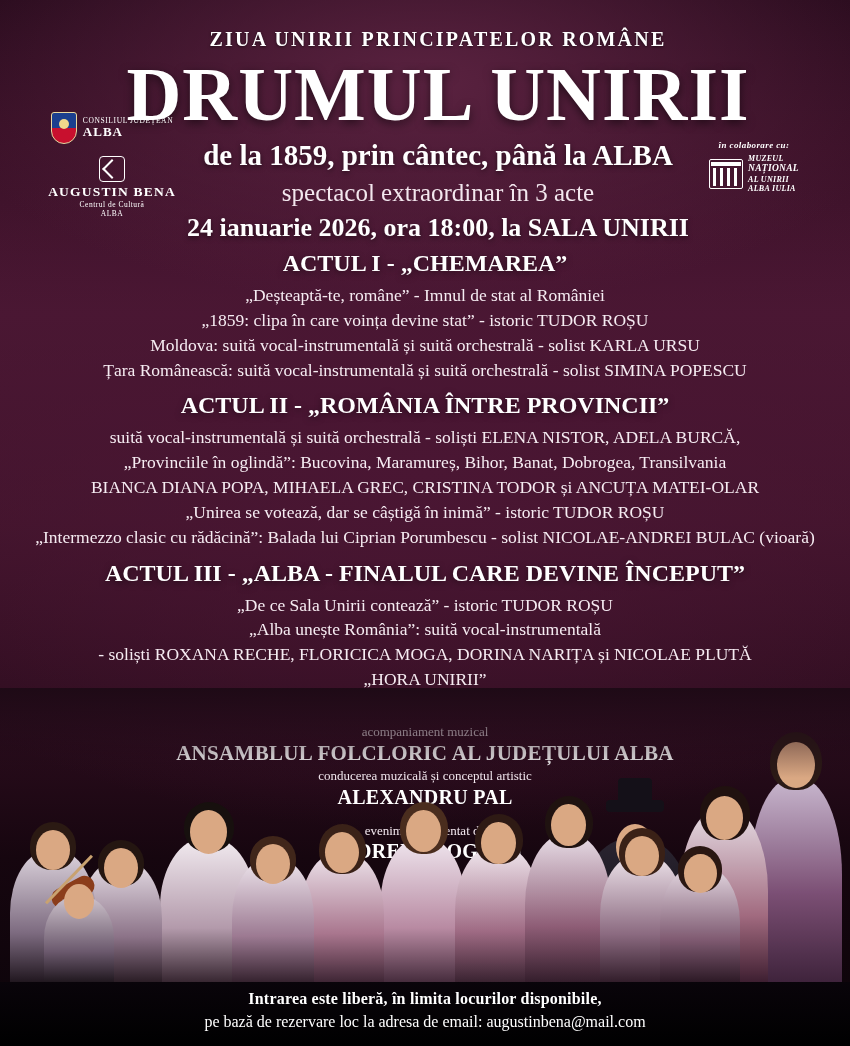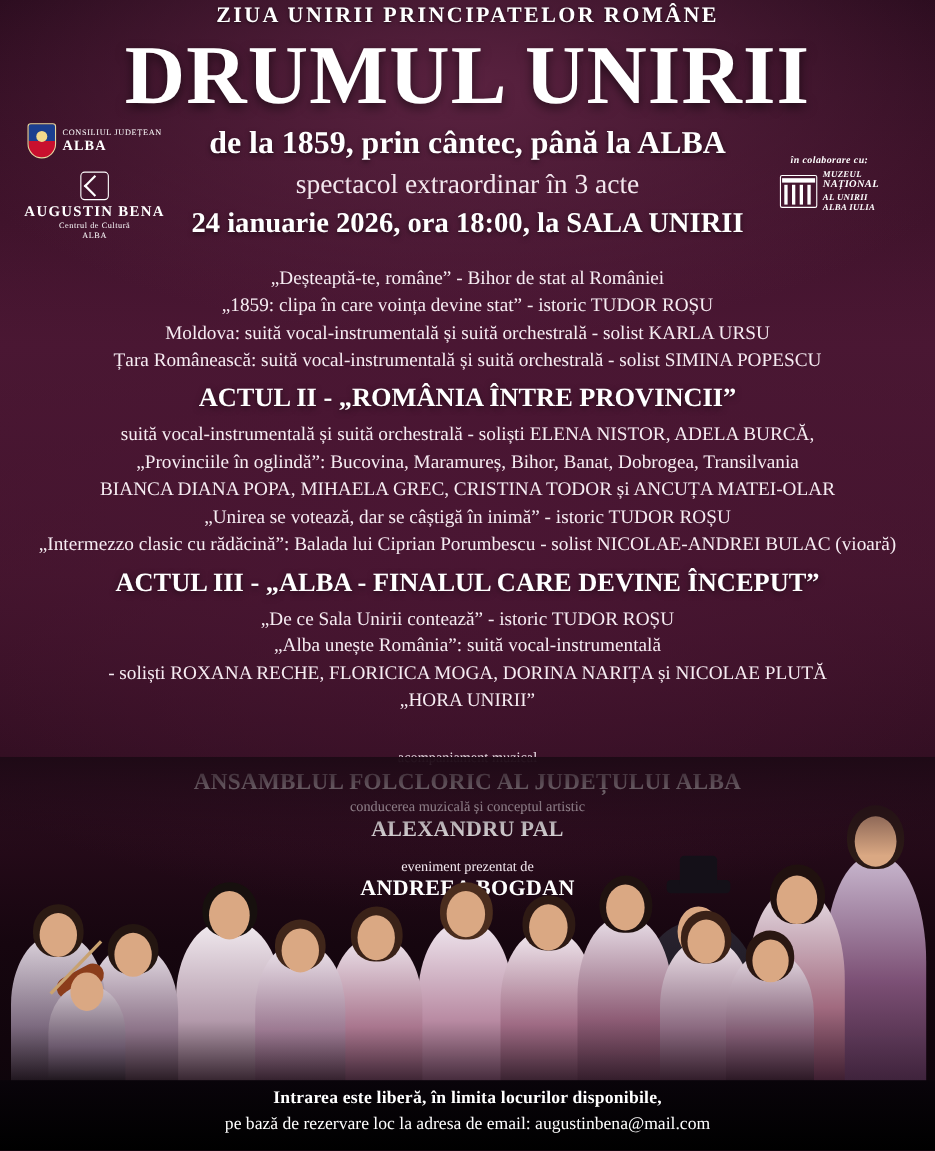--- a/index.html
+++ b/index.html
@@ -27,9 +27,10 @@
   
   .header {
     position: relative;
-    padding-top: 3px;
+    padding-top: 28px;
     text-align: center;
     height: 240px;
+    margin-left: 26px;
   }
   .kicker {
     font-family: "Liberation Serif", serif;

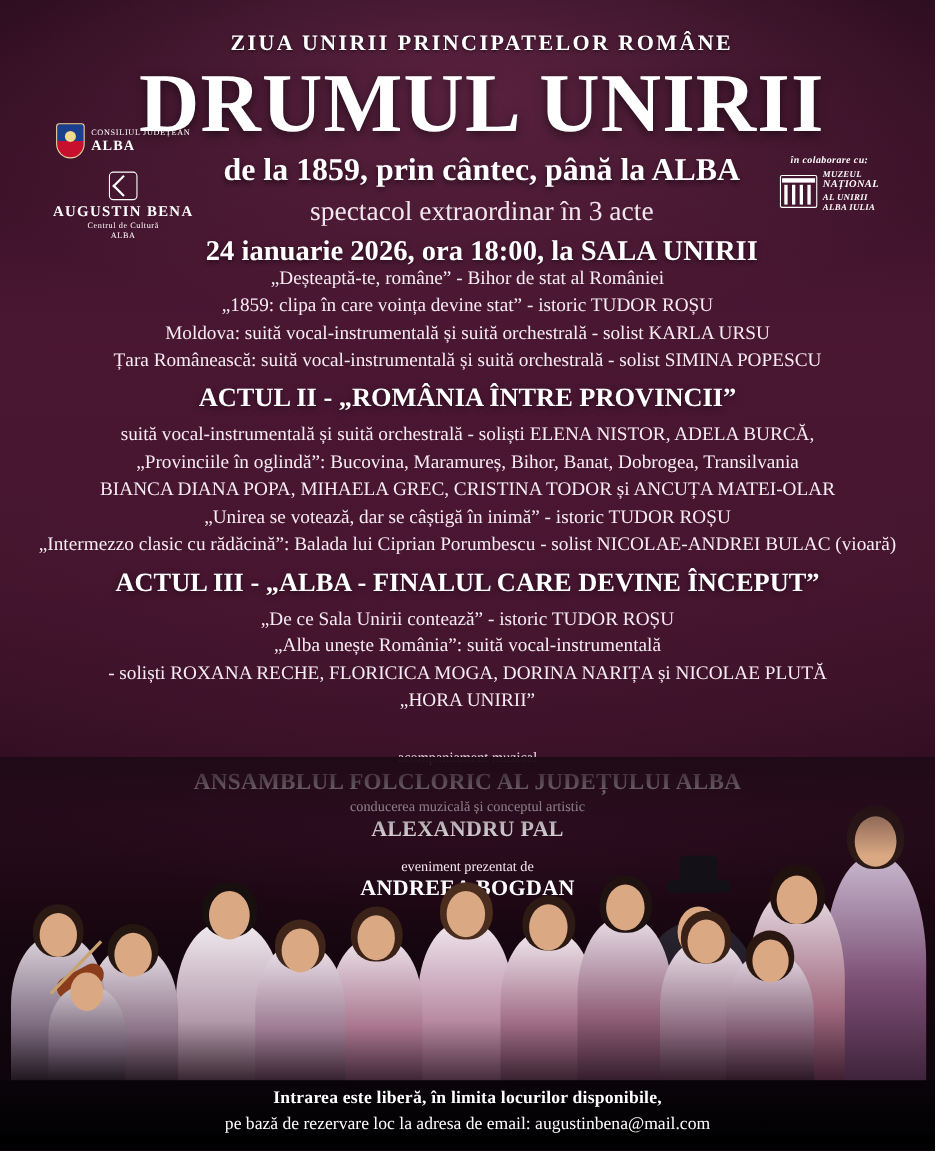--- a/index.html
+++ b/index.html
@@ -249,6 +249,7 @@
   <div class="acts">
 
     <div class="act-block">
+      <div class="act-title">ACTUL I - „CHEMAREA”</div>
       <div class="act-line">„Deșteaptă-te, române” - Bihor de stat al României</div>
       <div class="act-line">„1859: clipa în care voința devine stat” - istoric TUDOR ROȘU</div>
       <div class="act-line">Moldova: suită vocal-instrumentală și suită orchestrală - solist KARLA URSU</div>

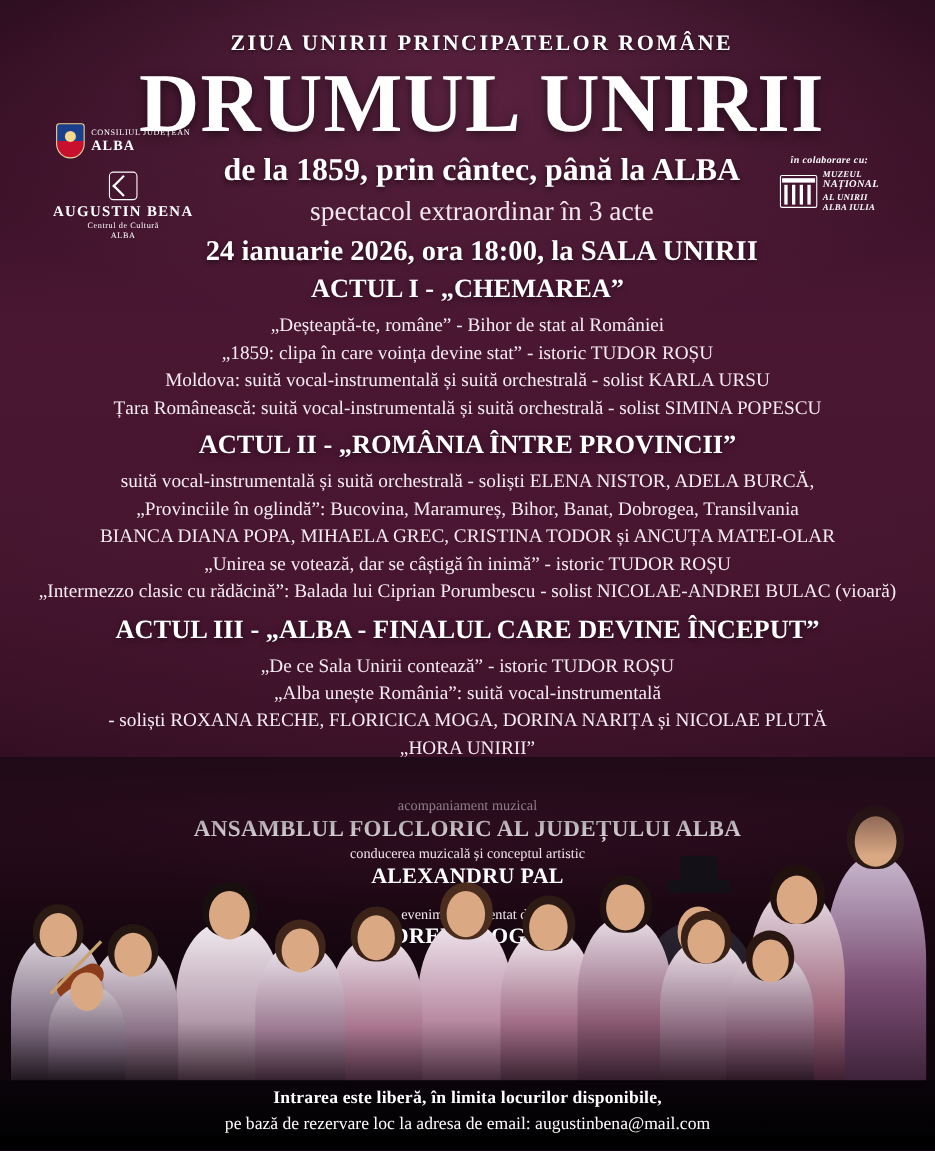--- a/index.html
+++ b/index.html
@@ -250,7 +250,7 @@
 
     <div class="act-block">
       <div class="act-title">ACTUL I - „CHEMAREA”</div>
-      <div class="act-line">„Deșteaptă-te, române” - Bihor de stat al României</div>
+      <div class="act-line">„Deșteaptă-te, române” - Imnul de stat al României</div>
       <div class="act-line">„1859: clipa în care voința devine stat” - istoric TUDOR ROȘU</div>
       <div class="act-line">Moldova: suită vocal-instrumentală și suită orchestrală - solist KARLA URSU</div>
       <div class="act-line">Țara Românească: suită vocal-instrumentală și suită orchestrală - solist SIMINA POPESCU</div>

